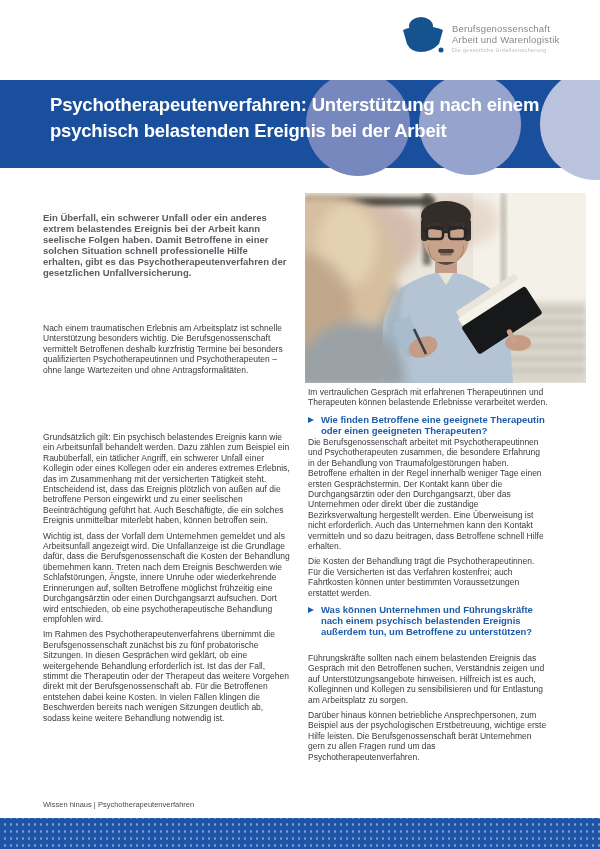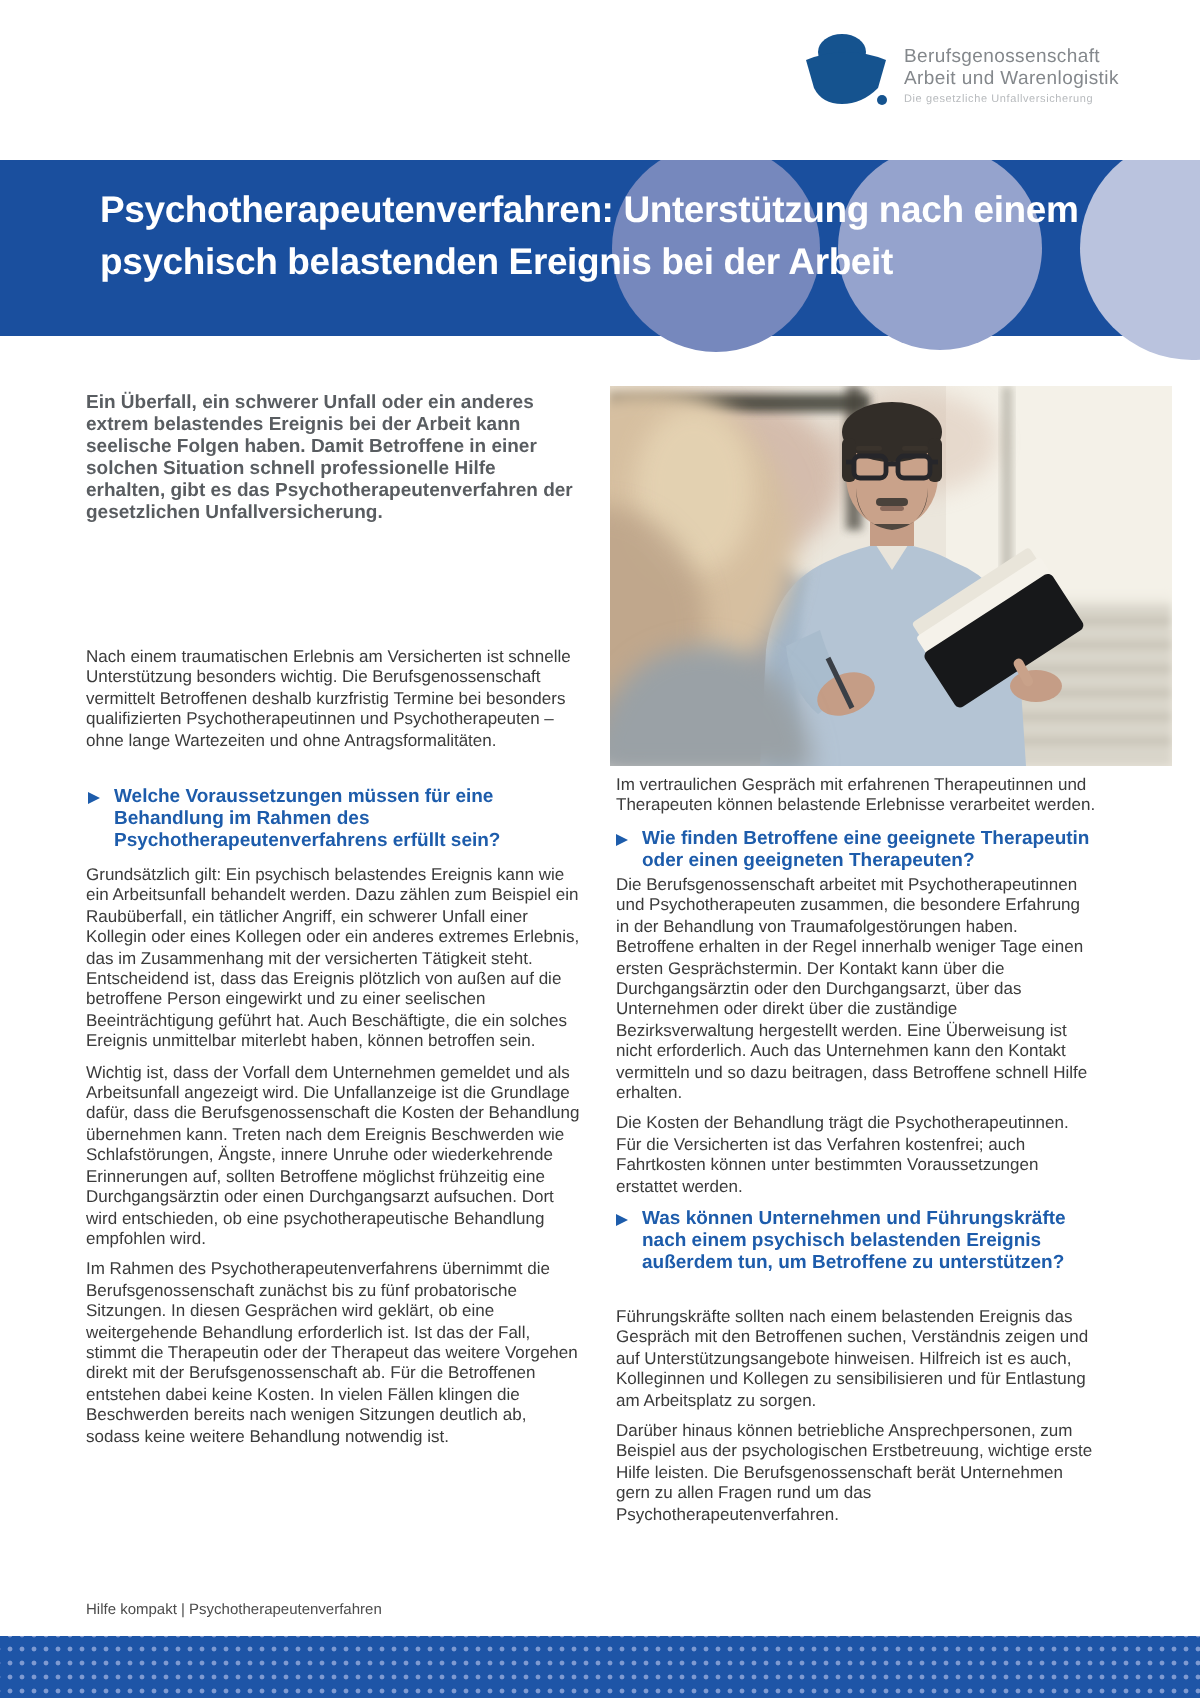--- a/index.html
+++ b/index.html
@@ -24,7 +24,7 @@
 
   
   .abs{position:absolute;}
-  .intro{left:43px;top:196px;width:247px;font-size:9.5px;line-height:11px;
+  .intro{left:43px;top:212px;width:247px;font-size:9.5px;line-height:11px;
          font-weight:bold;color:#595d61;}
   .body-col{font-size:8.5px;line-height:10.4px;color:#3b3b3b;}
   .body-col p{margin:0 0 5px 0;}

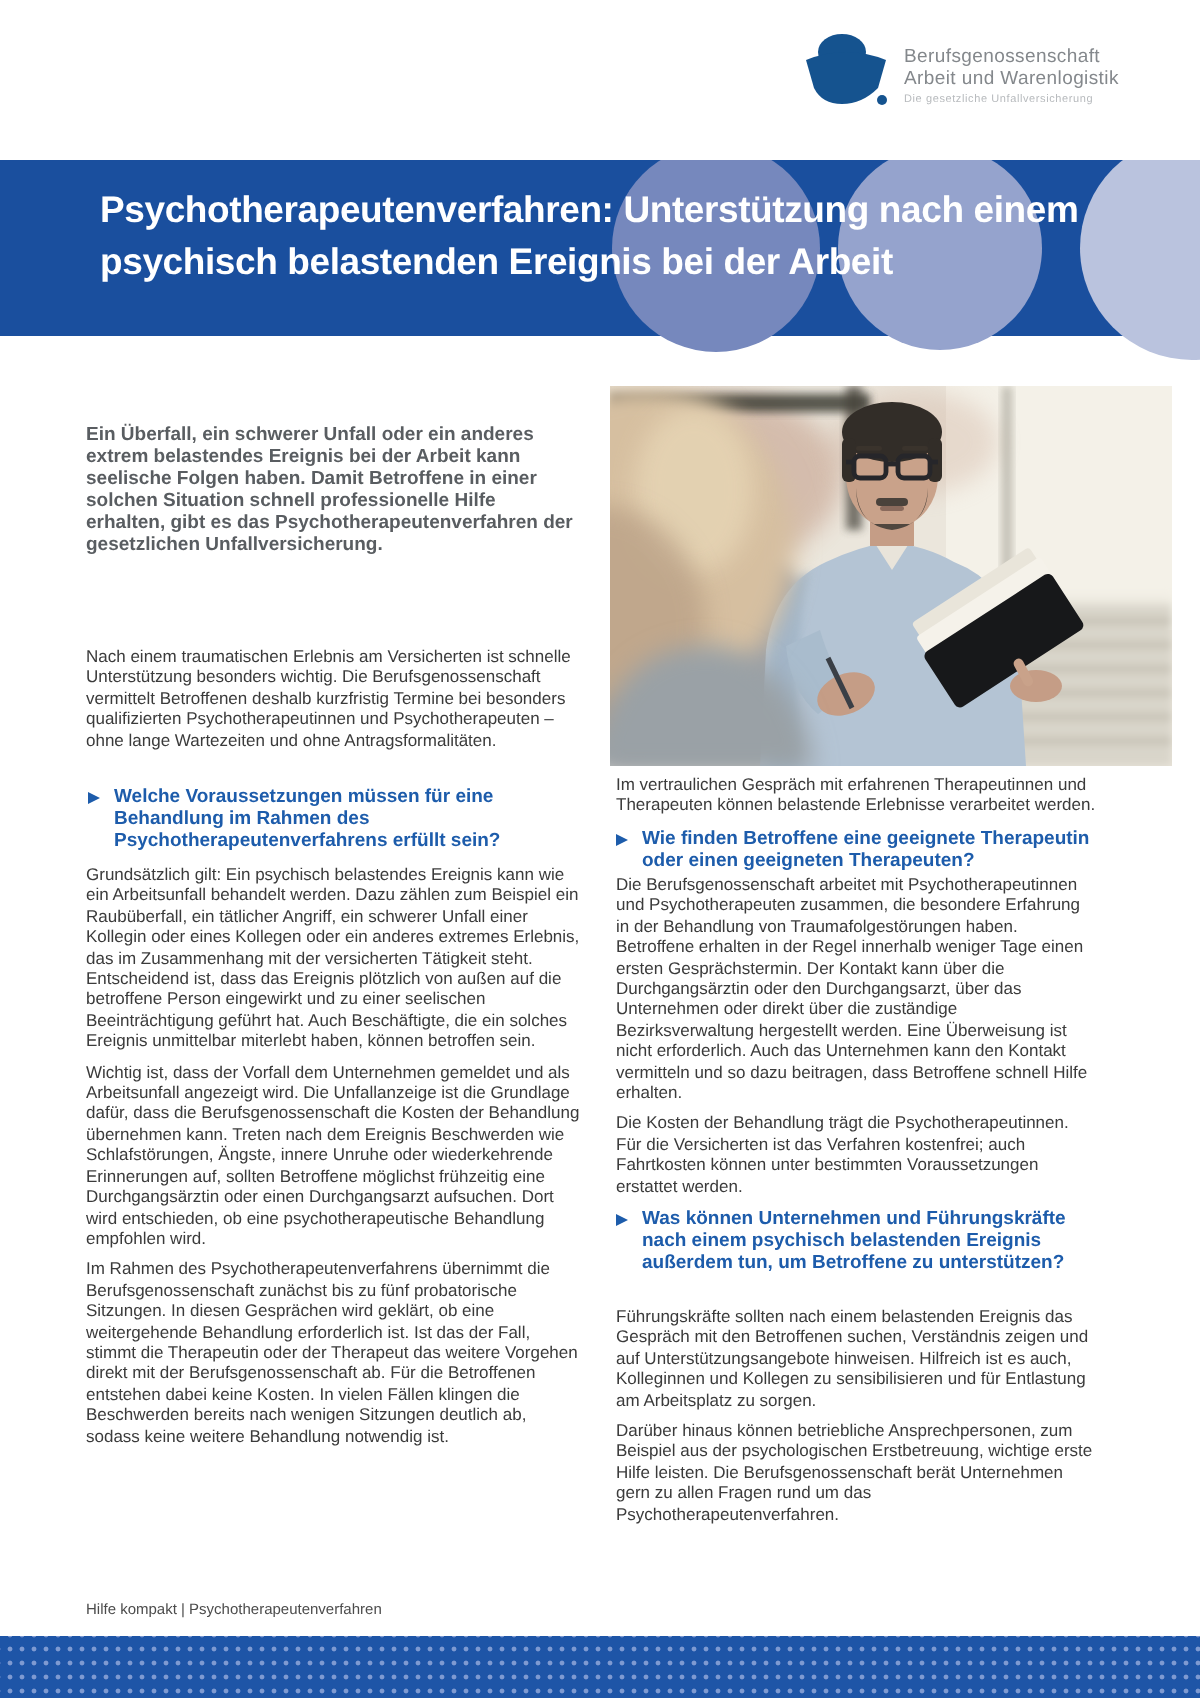--- a/index.html
+++ b/index.html
@@ -154,7 +154,7 @@
     </svg>
   </div>
 
-  <div class="abs body-col" style="left:43px;top:323px;width:247px;">Nach einem traumatischen Erlebnis am Versicherten ist schnelle Unterstützung besonders wichtig. Die Berufsgenossenschaft vermittelt Betroffenen deshalb kurzfristig Termine bei besonders qualifizierten Psychotherapeutinnen und Psychotherapeuten – ohne lange Wartezeiten und ohne Antragsformalitäten.</div>
+  <div class="abs body-col" style="left:43px;top:323px;width:247px;">Nach einem traumatischen Erlebnis am Arbeitsplatz ist schnelle Unterstützung besonders wichtig. Die Berufsgenossenschaft vermittelt Betroffenen deshalb kurzfristig Termine bei besonders qualifizierten Psychotherapeutinnen und Psychotherapeuten – ohne lange Wartezeiten und ohne Antragsformalitäten.</div>
 
   <div class="h-blue" style="left:57px;top:394px;width:232px;">
     <span class="bullet"></span>

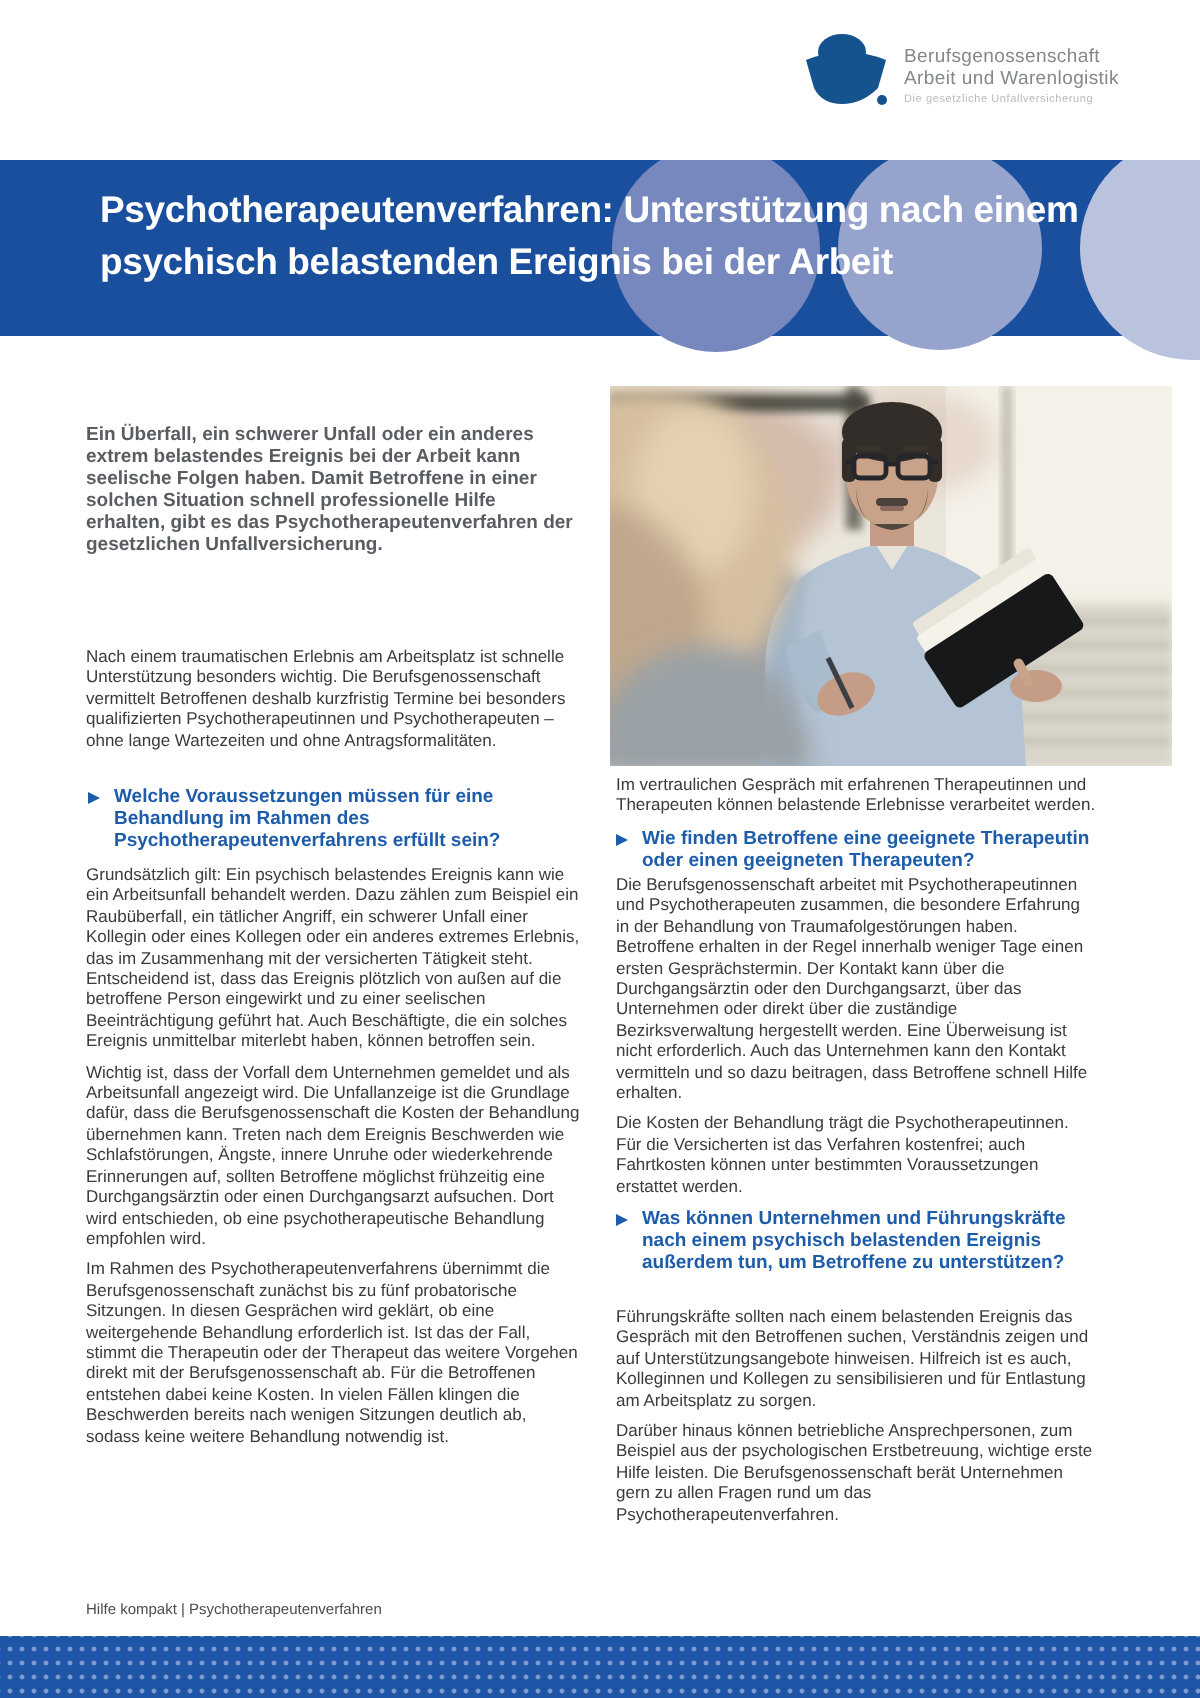--- a/index.html
+++ b/index.html
@@ -156,10 +156,6 @@
 
   <div class="abs body-col" style="left:43px;top:323px;width:247px;">Nach einem traumatischen Erlebnis am Arbeitsplatz ist schnelle Unterstützung besonders wichtig. Die Berufsgenossenschaft vermittelt Betroffenen deshalb kurzfristig Termine bei besonders qualifizierten Psychotherapeutinnen und Psychotherapeuten – ohne lange Wartezeiten und ohne Antragsformalitäten.</div>
 
-  <div class="h-blue" style="left:57px;top:394px;width:232px;">
-    <span class="bullet"></span>
-    <span>Welche Voraussetzungen müssen für eine Behandlung im Rahmen des Psychotherapeutenverfahrens erfüllt sein?</span>
-  </div>
   <div class="abs body-col" style="left:43px;top:432px;width:247px;">
     <p>Grundsätzlich gilt: Ein psychisch belastendes Ereignis kann wie ein Arbeitsunfall behandelt werden. Dazu zählen zum Beispiel ein Raubüberfall, ein tätlicher Angriff, ein schwerer Unfall einer Kollegin oder eines Kollegen oder ein anderes extremes Erlebnis, das im Zusammenhang mit der versicherten Tätigkeit steht. Entscheidend ist, dass das Ereignis plötzlich von außen auf die betroffene Person eingewirkt und zu einer seelischen Beeinträchtigung geführt hat. Auch Beschäftigte, die ein solches Ereignis unmittelbar miterlebt haben, können betroffen sein.</p>
     <p>Wichtig ist, dass der Vorfall dem Unternehmen gemeldet und als Arbeitsunfall angezeigt wird. Die Unfallanzeige ist die Grundlage dafür, dass die Berufsgenossenschaft die Kosten der Behandlung übernehmen kann. Treten nach dem Ereignis Beschwerden wie Schlafstörungen, Ängste, innere Unruhe oder wiederkehrende Erinnerungen auf, sollten Betroffene möglichst frühzeitig eine Durchgangsärztin oder einen Durchgangsarzt aufsuchen. Dort wird entschieden, ob eine psychotherapeutische Behandlung empfohlen wird.</p>

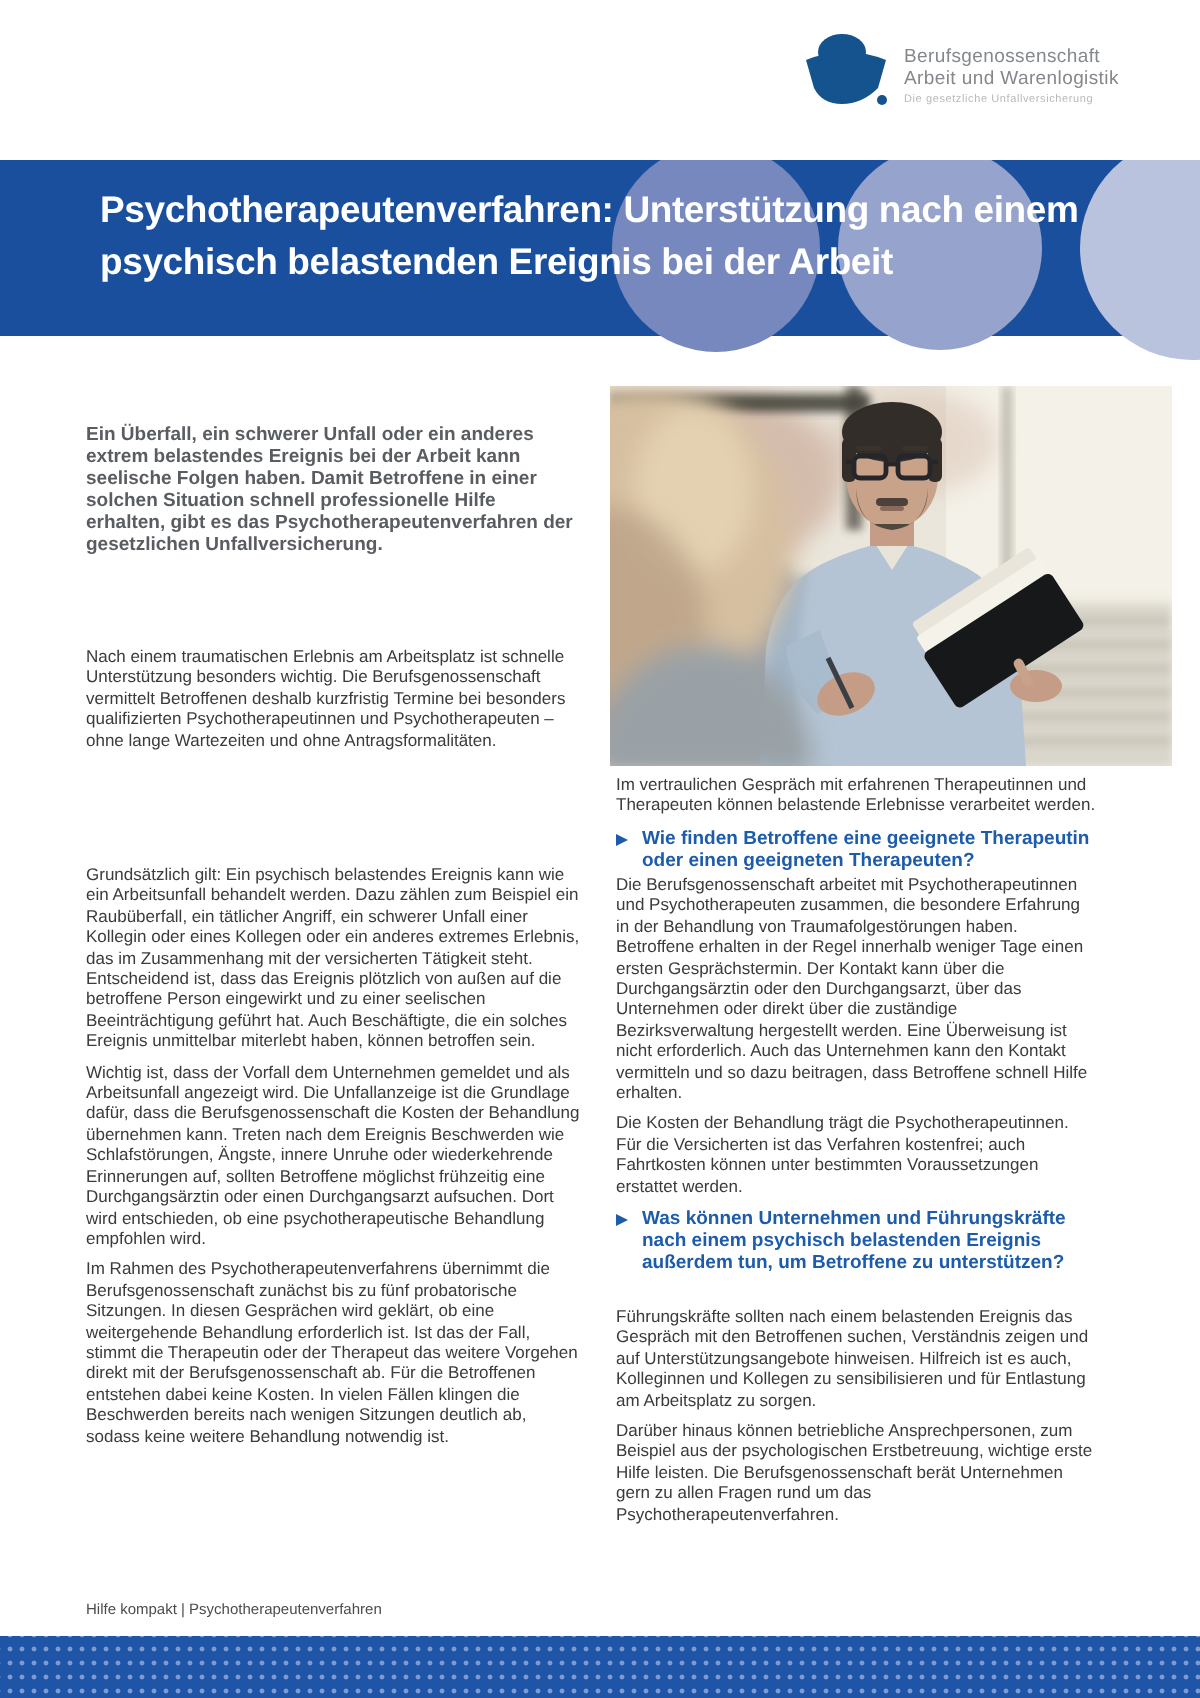--- a/index.html
+++ b/index.html
@@ -162,7 +162,7 @@
     <p>Im Rahmen des Psychotherapeutenverfahrens übernimmt die Berufsgenossenschaft zunächst bis zu fünf probatorische Sitzungen. In diesen Gesprächen wird geklärt, ob eine weitergehende Behandlung erforderlich ist. Ist das der Fall, stimmt die Therapeutin oder der Therapeut das weitere Vorgehen direkt mit der Berufsgenossenschaft ab. Für die Betroffenen entstehen dabei keine Kosten. In vielen Fällen klingen die Beschwerden bereits nach wenigen Sitzungen deutlich ab, sodass keine weitere Behandlung notwendig ist.</p>
   </div>
 
-  <div class="abs footnote">Hilfe kompakt | Psychotherapeutenverfahren</div>
+  <div class="abs footnote">Wissen hinaus | Psychotherapeutenverfahren</div>
 
   <div class="abs body-col" style="left:308px;top:387px;width:240px;">Im vertraulichen Gespräch mit erfahrenen Therapeutinnen und Therapeuten können belastende Erlebnisse verarbeitet werden.</div>
 

